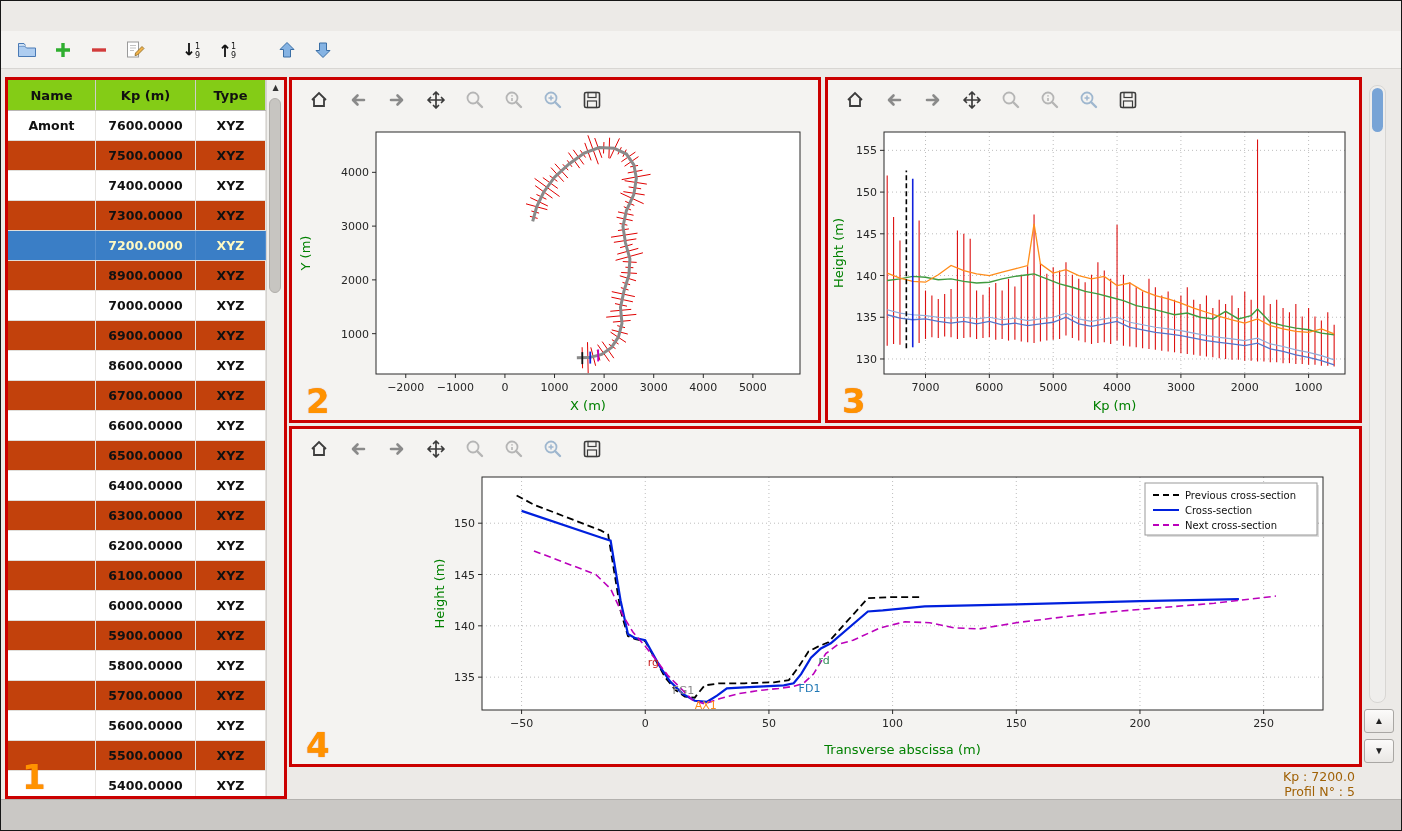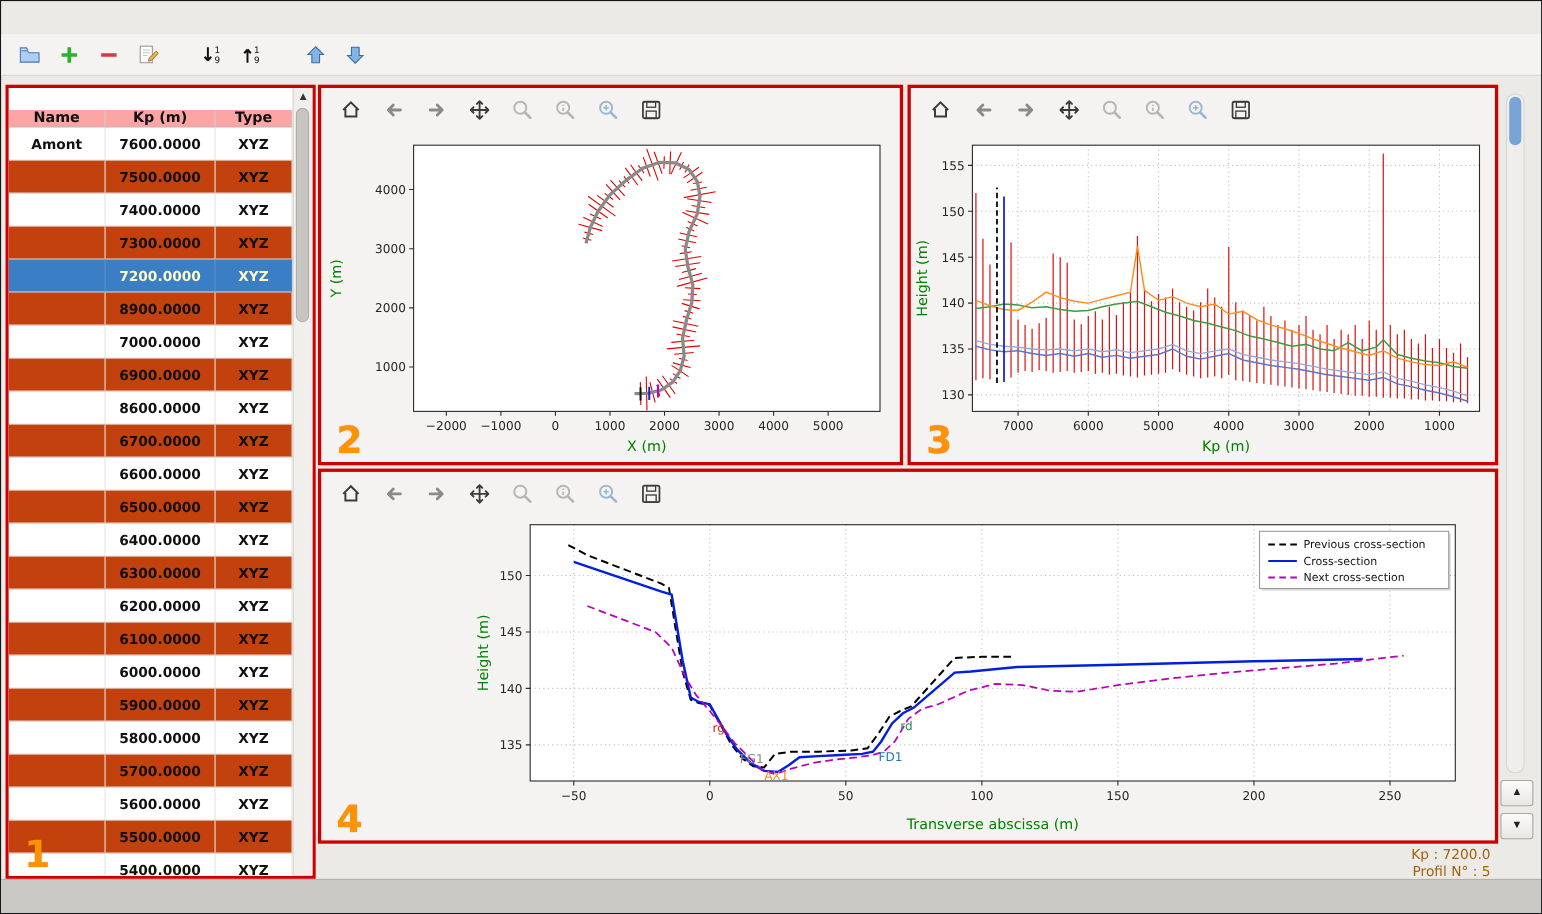--- a/index.html
+++ b/index.html
@@ -29,8 +29,8 @@
 
   
   .table { position:absolute; left:0; top:0; bottom:0; width:258px; background:#fff; overflow:hidden; }
-  .thead { display:grid; grid-template-columns:88px 100px 70px; height:16px; background:#fca5a5;
-           border-bottom:1px solid #b9b7b5;margin-top:20px; }
+  .thead { display:grid; grid-template-columns:88px 100px 70px; height:31px; background:#84cc16;
+           border-bottom:1px solid #b9b7b5; }
   .th { display:flex; align-items:center; justify-content:center; font-size:13px; font-weight:bold;
         border-right:1px solid #cfcdcb; color:#111; }
   .trow { display:grid; grid-template-columns:88px 100px 70px; height:30px; border-bottom:1px solid #e0deda;

